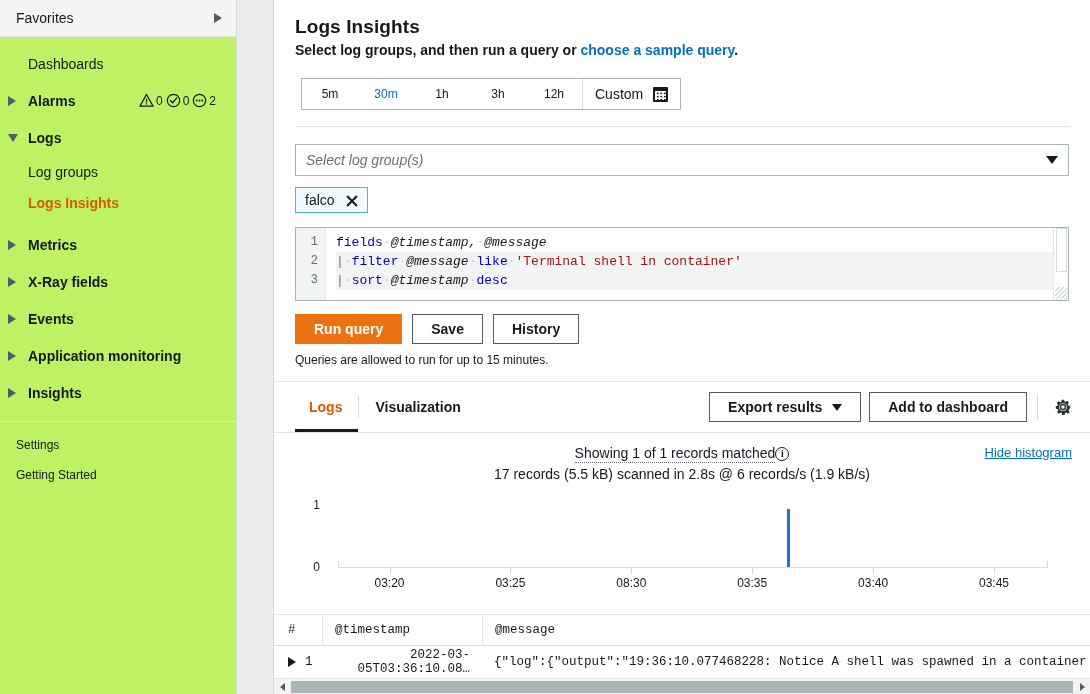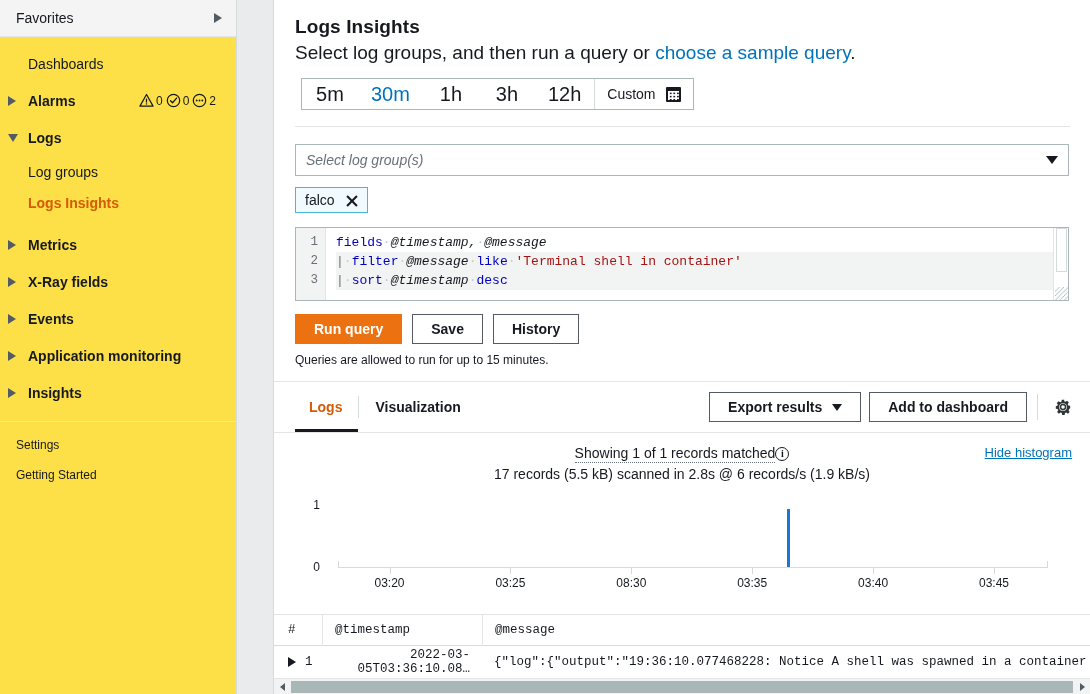--- a/index.html
+++ b/index.html
@@ -17,7 +17,7 @@
   
   .sidebar {
     width: 237px; height: 694px;
-    background: #fde047;
+    background: #bef264;
     border-right: 1px solid #d5dbdb;
     flex: 0 0 237px;
     overflow: hidden;

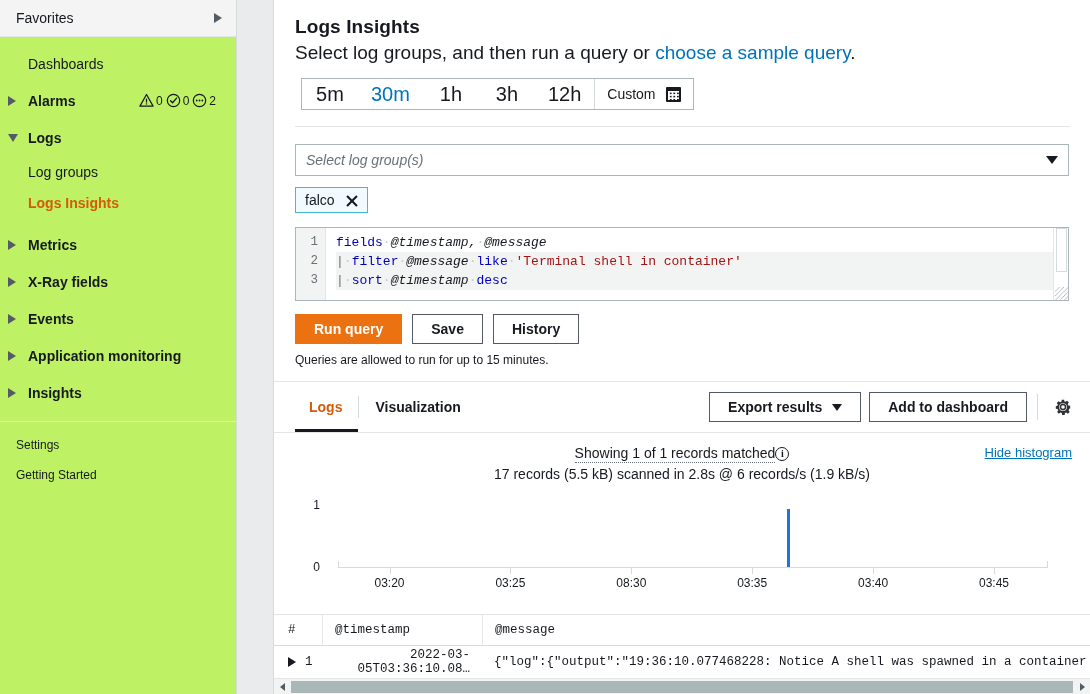--- a/index.html
+++ b/index.html
@@ -76,7 +76,7 @@
 
   .section-pad { padding: 16px 20px 0 21px; }
   .page-title { font-size: 19px; font-weight: bold; color: #16191f; margin: 0 0 4px 0; letter-spacing: .1px;}
-  .subtitle { font-size: 19px; color: #16191f; margin-bottom: 14px; }
+  .subtitle { font-size: 14px; color: #16191f; margin-bottom: 20px; font-weight: bold; }
   .link { color: #0073bb; text-decoration: none; }
 
   

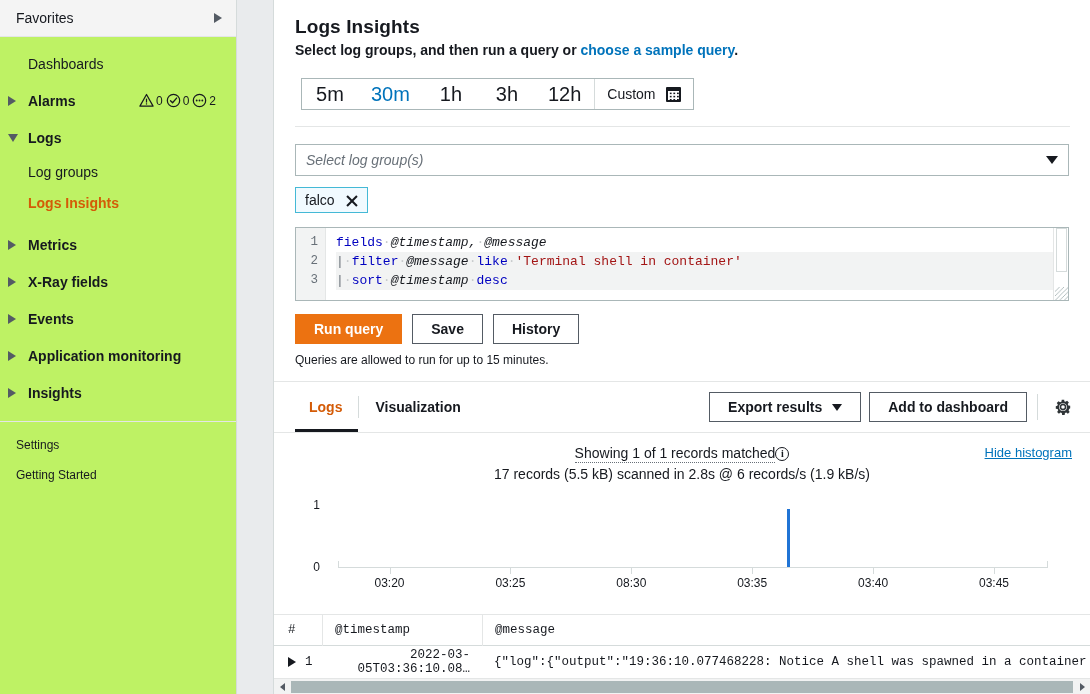--- a/index.html
+++ b/index.html
@@ -88,7 +88,7 @@
   .tr-btn {
     min-width: 56px; padding: 0 13px;
     display: flex; align-items: center; justify-content: center;
-    font-size: 20px; color: #16191f; background: #fff;
+    font-size: 12px; color: #16191f; background: #fff;
   }
   .tr-btn.selected { color: #0073bb; font-weight: normal; }
   .tr-custom {

